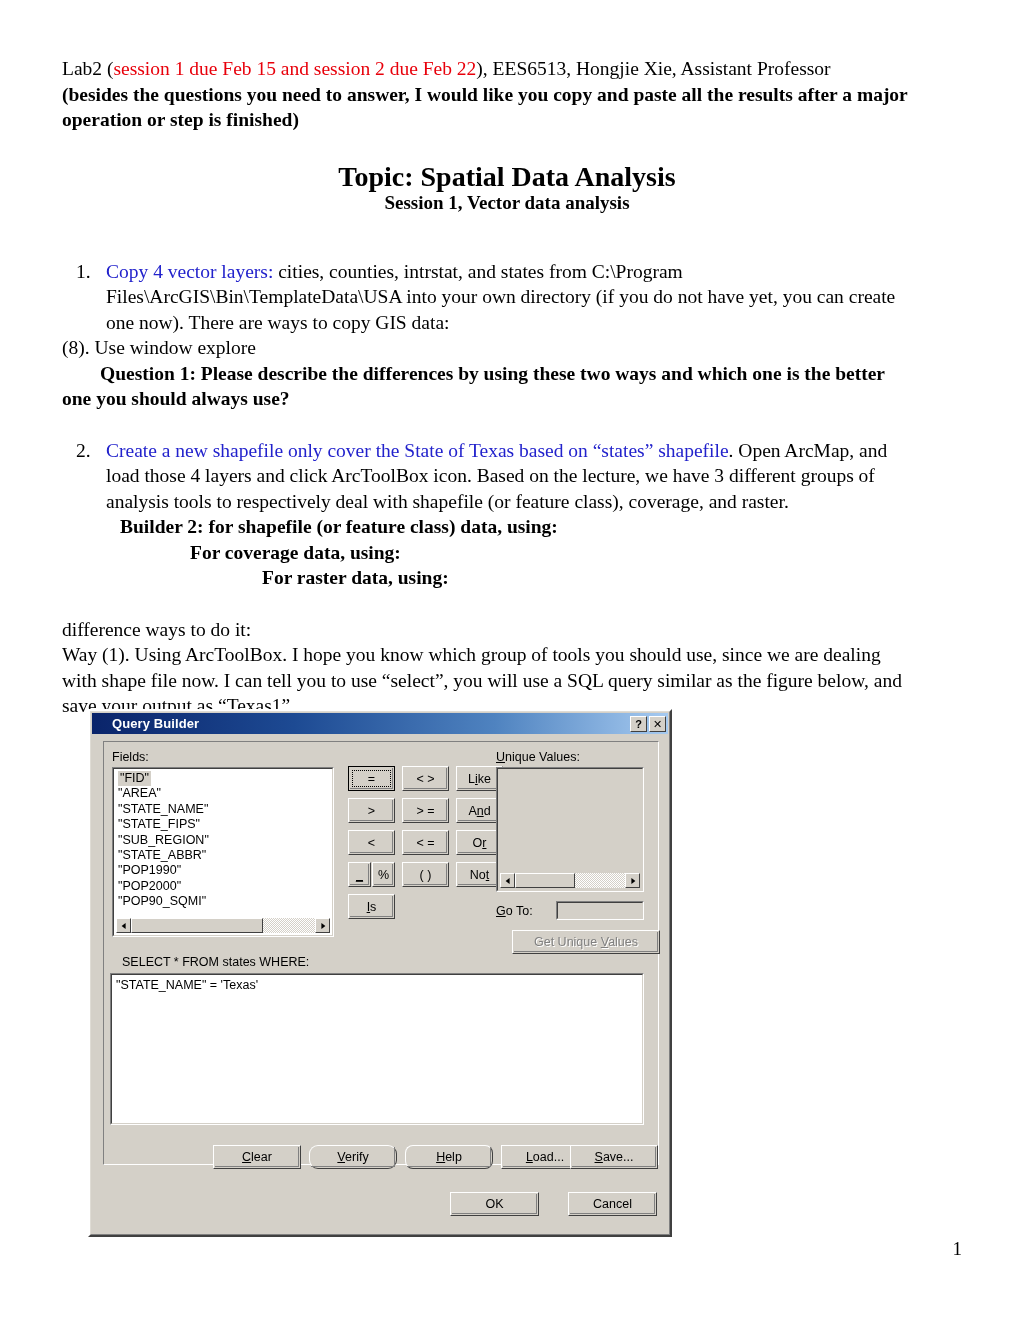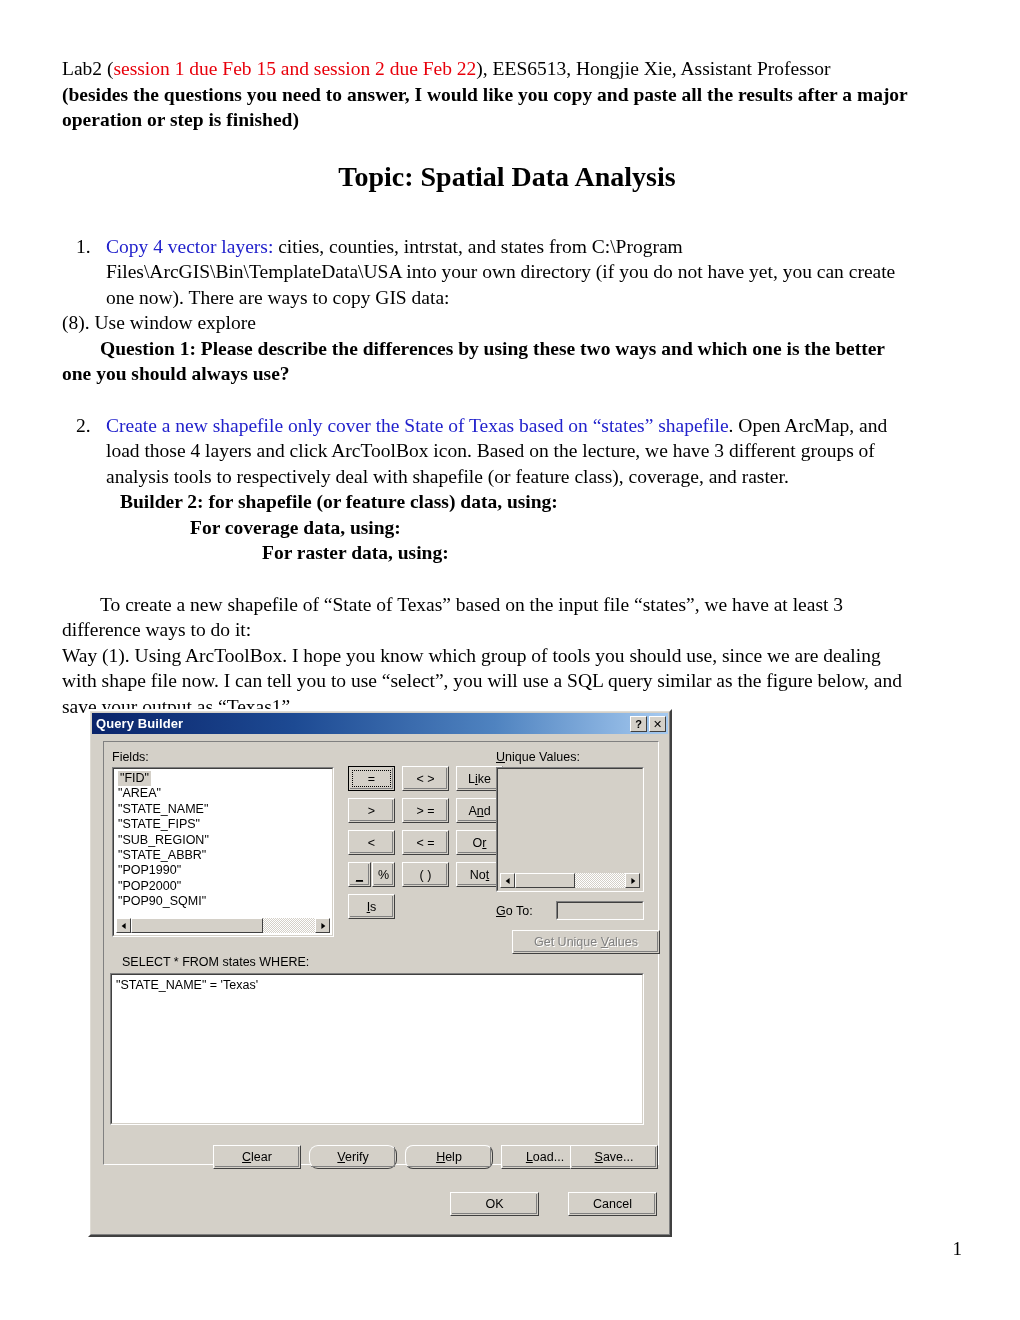--- a/index.html
+++ b/index.html
@@ -355,6 +355,7 @@
 
     <div class="title-block">
       <div class="title-main">Topic: Spatial Data Analysis</div>
+      <div class="title-sub">Session 1, Vector data analysis</div>
     </div>
 
     <div class="gap-lg"></div>

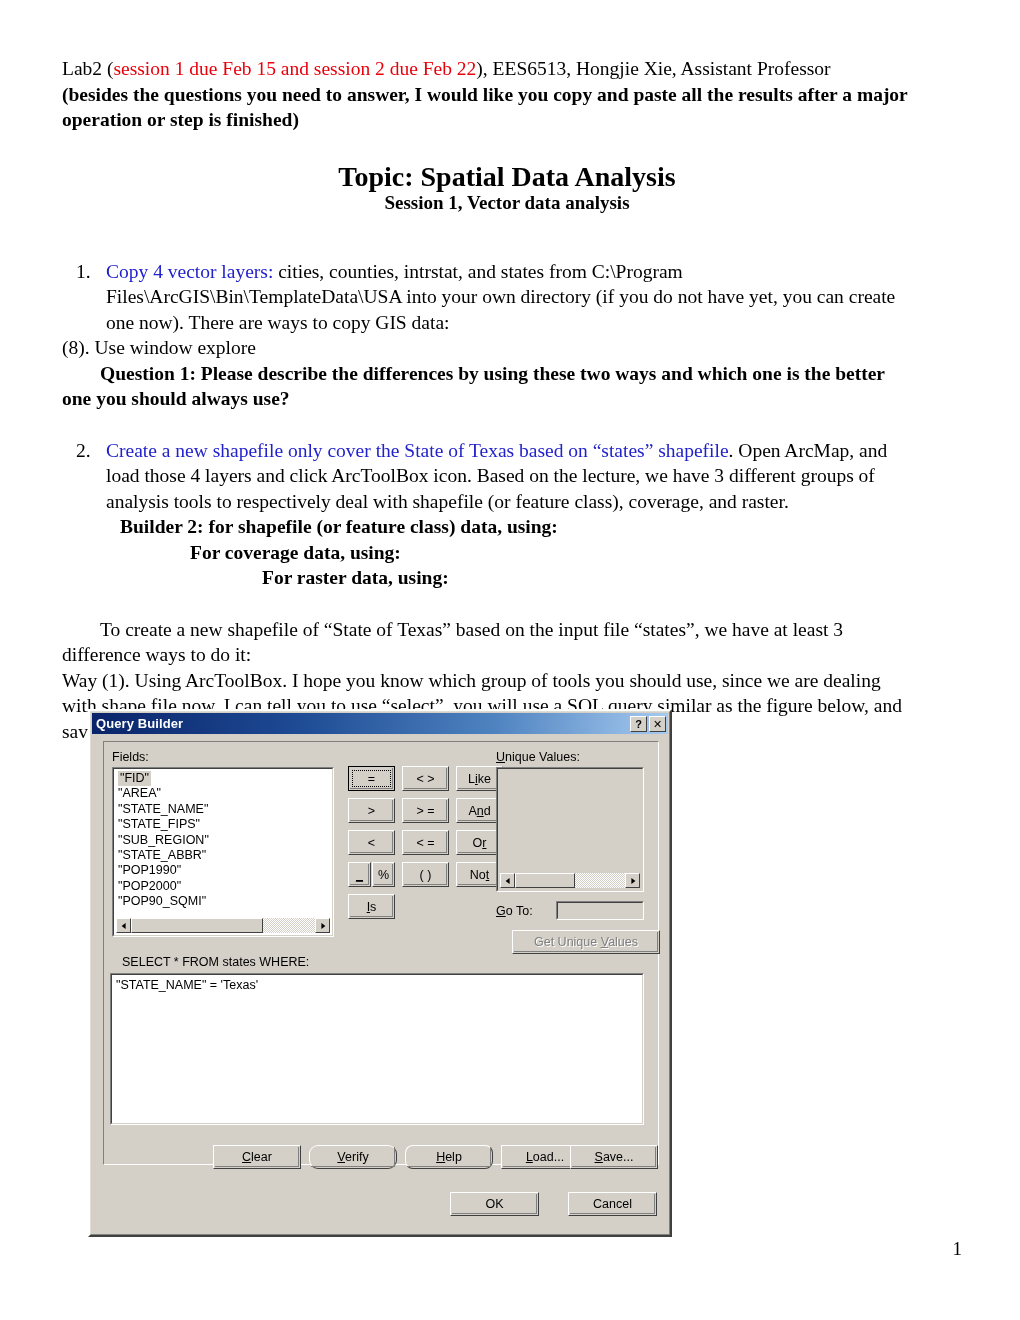--- a/index.html
+++ b/index.html
@@ -384,7 +384,6 @@
 
     <div class="gap-md"></div>
 
-    <div class="indent-para">To create a new shapefile of “State of Texas” based on the input file “states”, we have at least 3</div>
     <div>difference ways to do it:</div>
     <div>Way (1). Using ArcToolBox. I hope you know which group of tools you should use, since we are dealing</div>
     <div>with shape file now. I can tell you to use “select”, you will use a SQL query similar as the figure below, and</div>

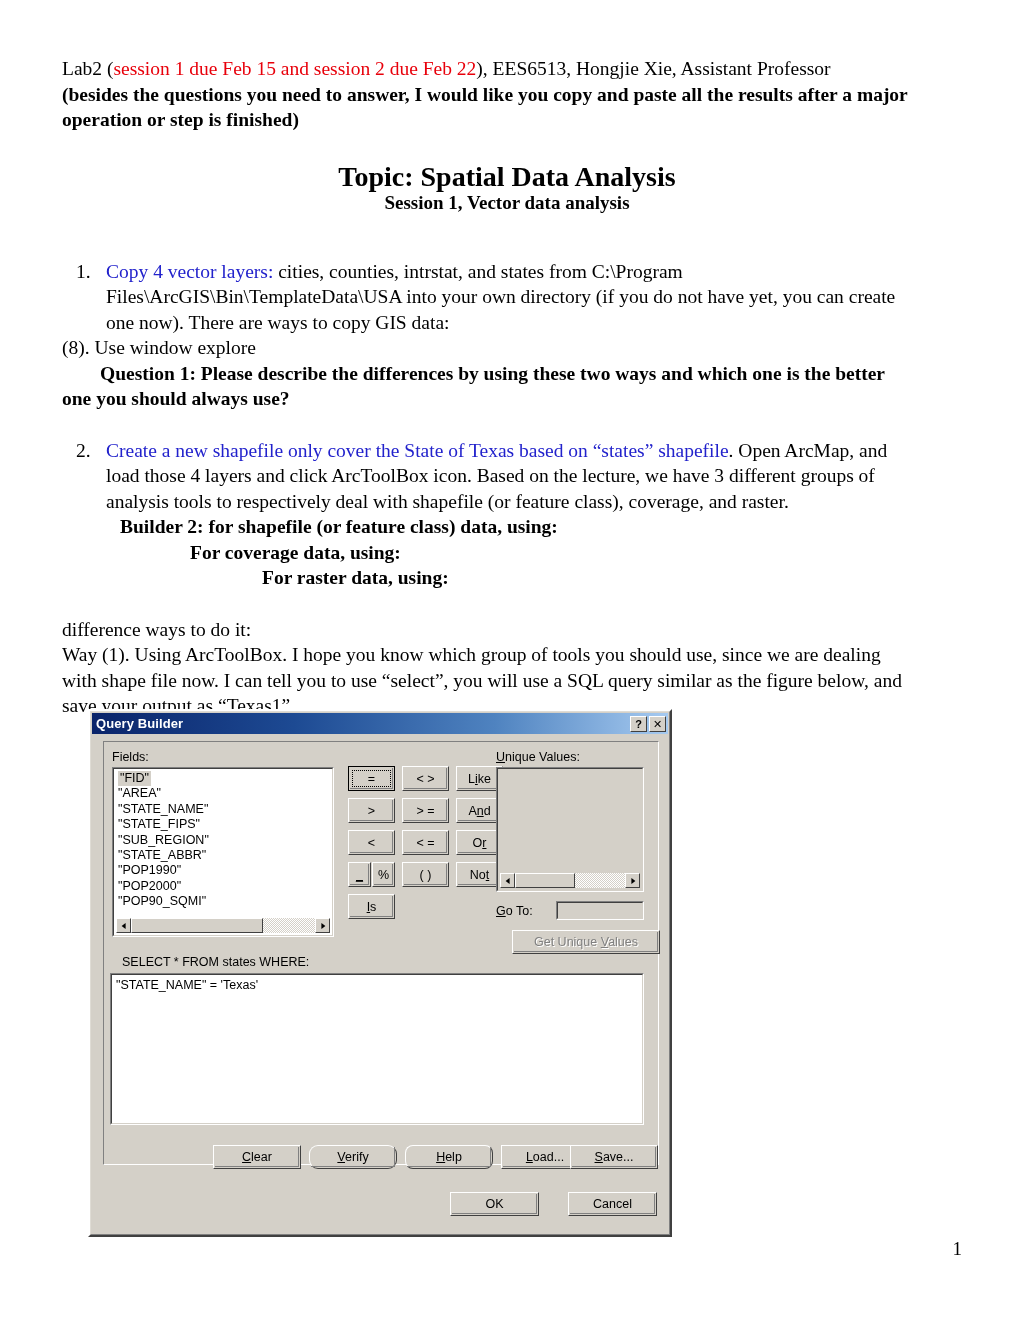--- a/index.html
+++ b/index.html
@@ -116,7 +116,7 @@
     color: #ffffff;
     font-weight: bold;
     font-size: 13px;
-    margin-left: 4px;
+    margin-left: 20px;
     letter-spacing: 0.1px;
   }
   .titlebar-btns {

